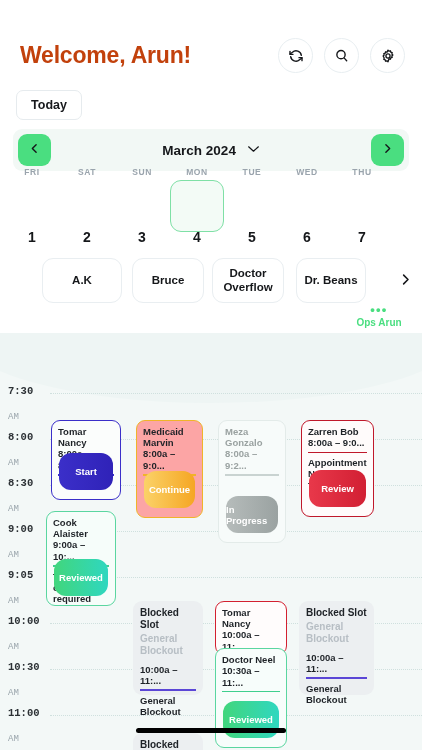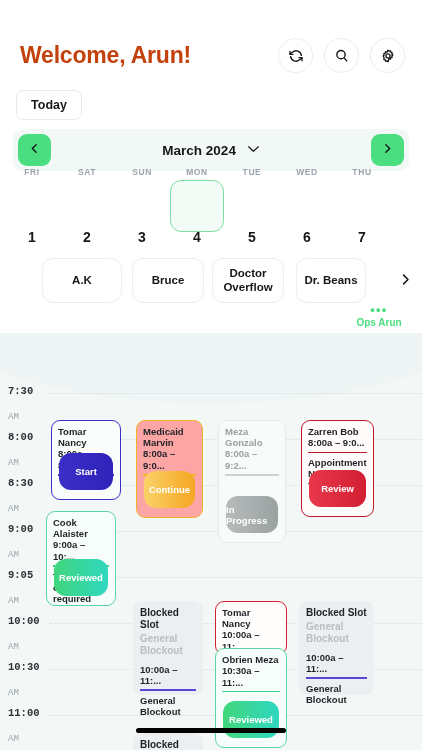--- a/index.html
+++ b/index.html
@@ -348,7 +348,7 @@
           <div class="tm" style="color:#1e2227">10:00a – 11:...</div>
         </div>
         <div class="appt" style="left: 215px; top: 315px; width: 72px; height: 100px; border: 1.6px solid rgb(90, 214, 160); background: rgb(247, 253, 251);">
-          <div class="nm" style="color:#1e2227">Obrien Meza</div>
+          <div class="nm" style="color:#1e2227">Doctor Neel</div>
           <div class="tm" style="color:#1e2227">10:30a – 11:...</div>
           <div class="rule" style="background:#3fcf8e"></div>
           <div class="pill" style="bottom:9px;background:linear-gradient(90deg,#41d67c,#2fd7c0)">

